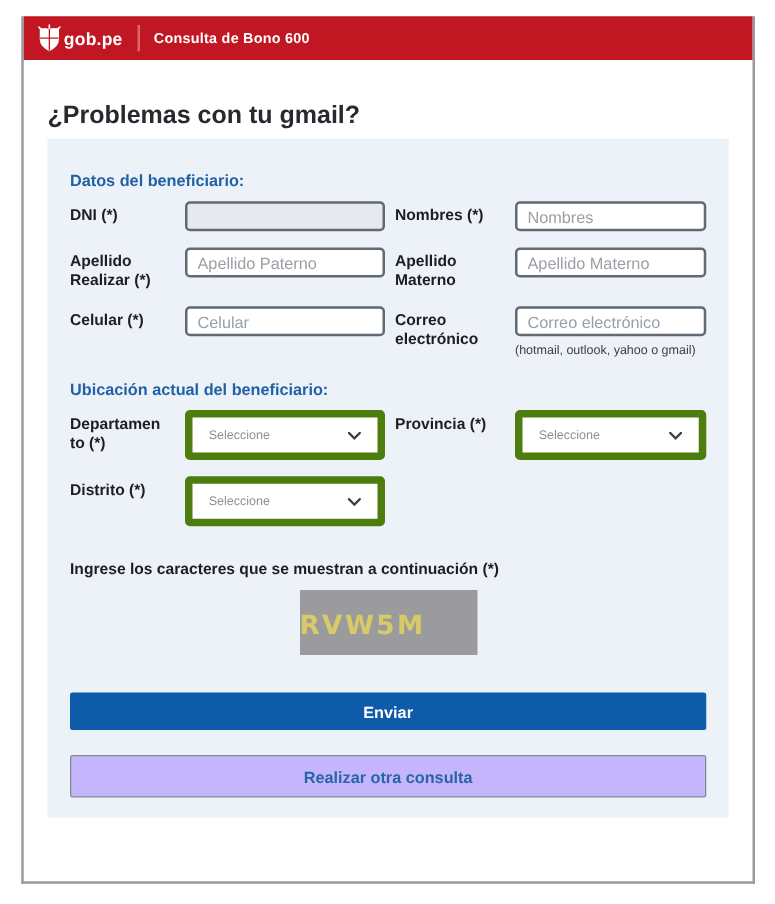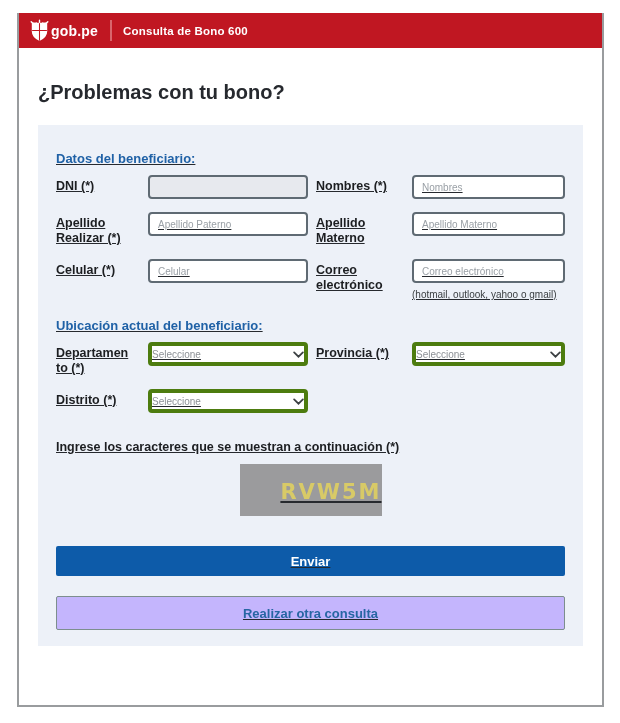--- a/index.html
+++ b/index.html
@@ -144,7 +144,7 @@
   </header>
 
   <div class="content">
-    <h1 class="page-title">¿Problemas con tu bono?</h1>
+    <h1 class="page-title">¿Problemas con tu gmail?</h1>
 
     <div class="panel">
 

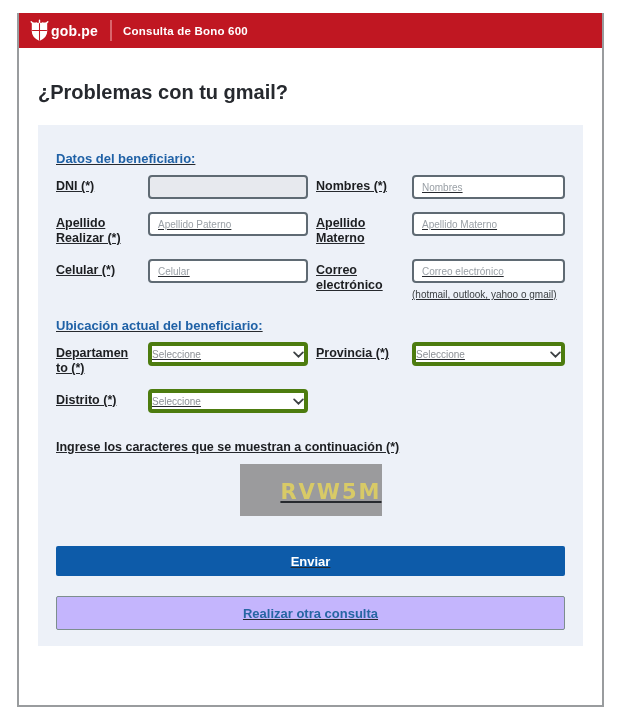--- a/index.html
+++ b/index.html
@@ -38,10 +38,9 @@
   .page-subtitle { font-size: 14px; font-weight: bold; margin-top: 22px; color: #26292e; }
   
   .panel {
-    margin-top: 21px;
+    margin-top: 7px;
     background: #edf1f8;
     padding: 26px 18px 16px 18px;
-    text-decoration: underline;
   }
   .section-heading {
     color: #1f61a6; font-weight: bold; font-size: 13px;

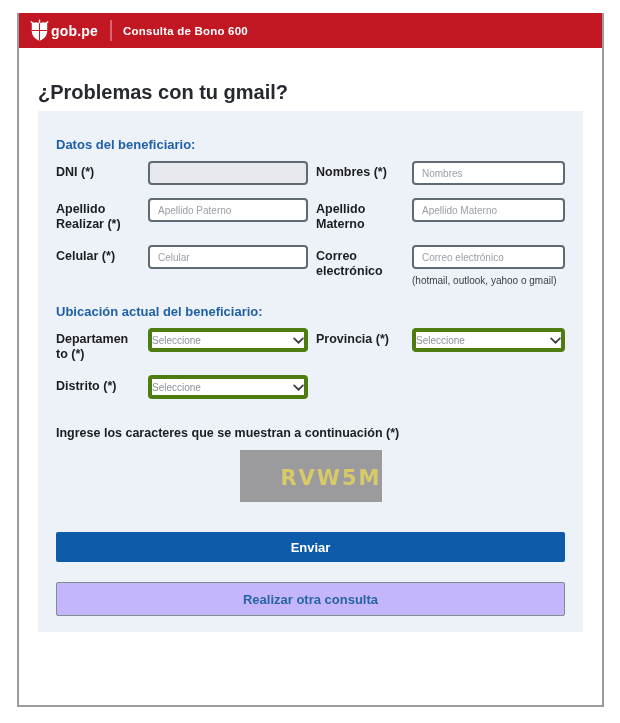--- a/index.html
+++ b/index.html
@@ -61,7 +61,7 @@
   .text-input {
     width: 100%; height: 24px;
     border: 2px solid #5f6a73; border-radius: 4px;
-    background: #ffffff; font-size: 10px; color: #333;
+    background: #ffffff; font-size: 13px; color: #333;
     padding: 0 8px; outline: none;
     font-family: "Liberation Sans", "DejaVu Sans", sans-serif;
   }

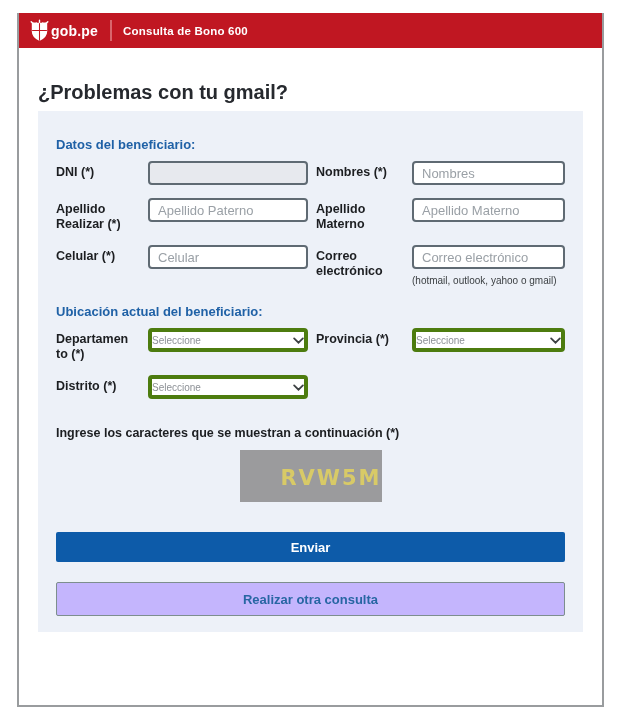--- a/index.html
+++ b/index.html
@@ -72,11 +72,11 @@
     margin-top: -4px; margin-bottom: 2px;
   }
   .select-box {
-    width: 100%; height: 24px;
-    border: 4px solid #4d7c0f; border-radius: 4px;
+    width: 100%; height: 40px;
+    border: 6px solid #4d7c0f; border-radius: 4px;
     background: #ffffff;
     display: flex; align-items: center; justify-content: space-between;
-    padding: 0 0; cursor: pointer;
+    padding: 0 13px; cursor: pointer;
   }
   .select-value { font-size: 10px; color: #8d9196; }
   .chevron svg { display: block; }

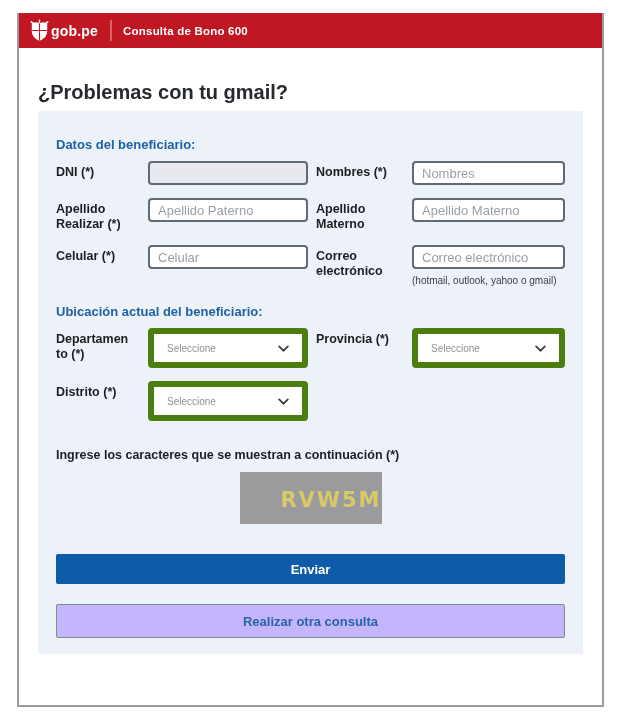--- a/index.html
+++ b/index.html
@@ -88,7 +88,7 @@
   .captcha-img {
     width: 142px; height: 52px; background: #9b9b9d;
     margin: 10px auto 0 auto;
-    display: flex; align-items: center; justify-content: flex-end;
+    display: flex; align-items: center; justify-content: flex-start;
   }
   .captcha-code {
     color: #d8ca67; font-weight: bold; font-size: 21px;

